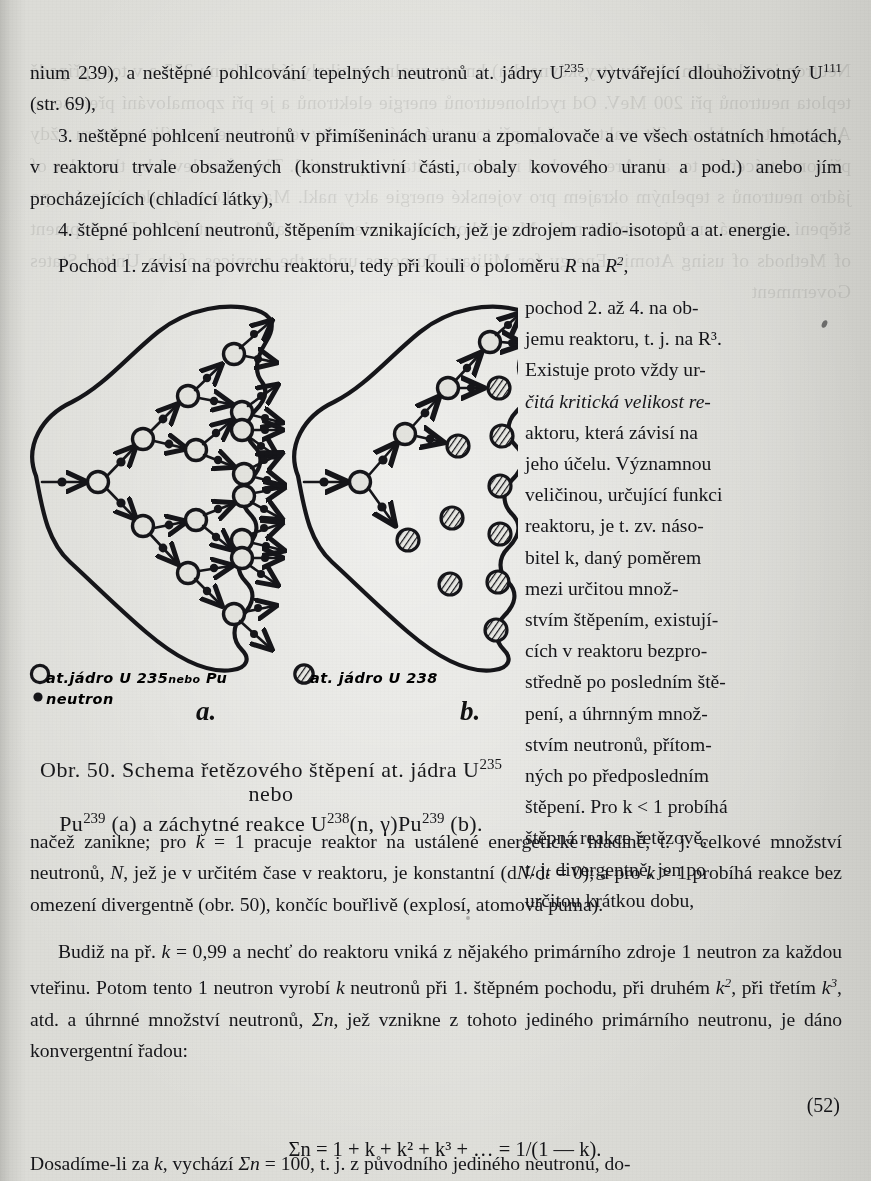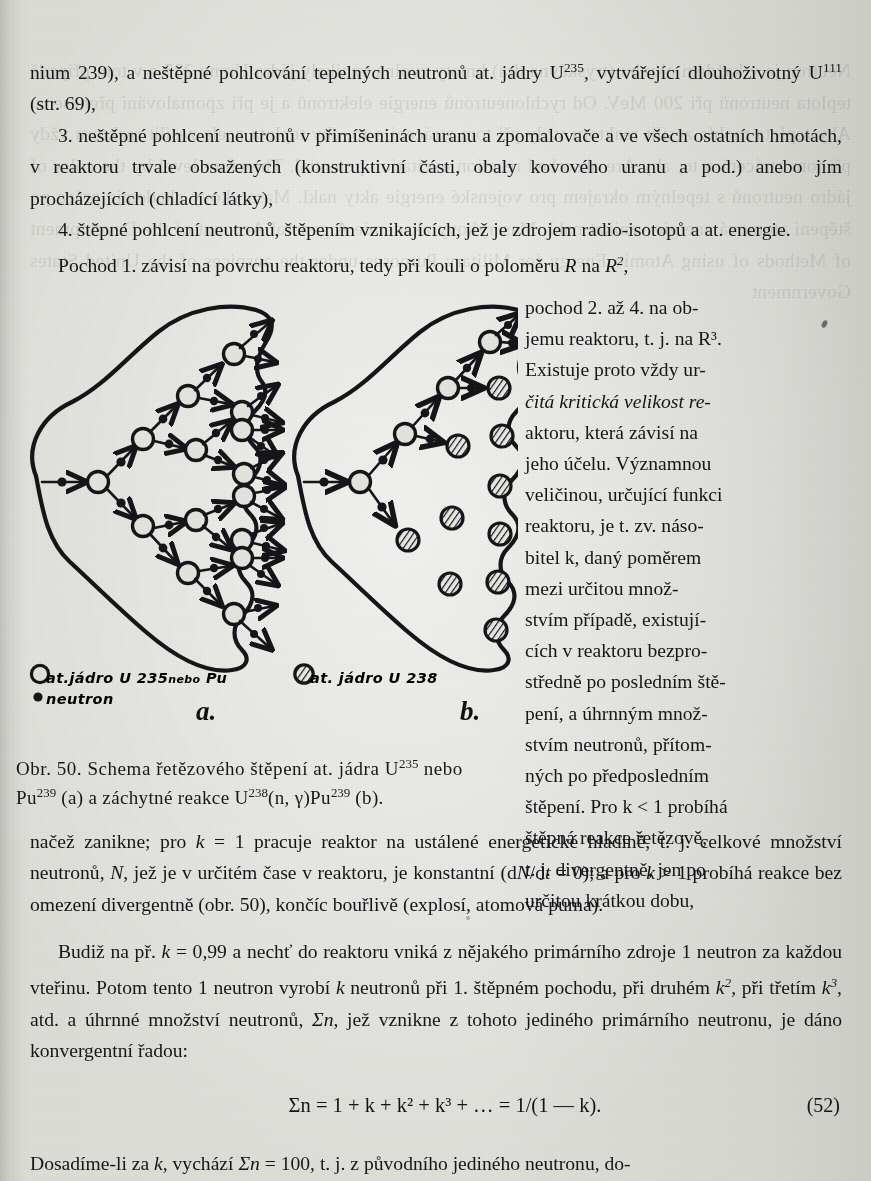--- a/index.html
+++ b/index.html
@@ -148,7 +148,7 @@
     <p>reaktoru, je t. zv. náso-</p>
     <p>bitel k, daný poměrem</p>
     <p>mezi určitou množ-</p>
-    <p>stvím případě, existují-</p>
+    <p>stvím štěpením, existují-</p>
     <p>cích v reaktoru bezpro-</p>
     <p>středně po posledním ště-</p>
     <p>pení, a úhrnným množ-</p>

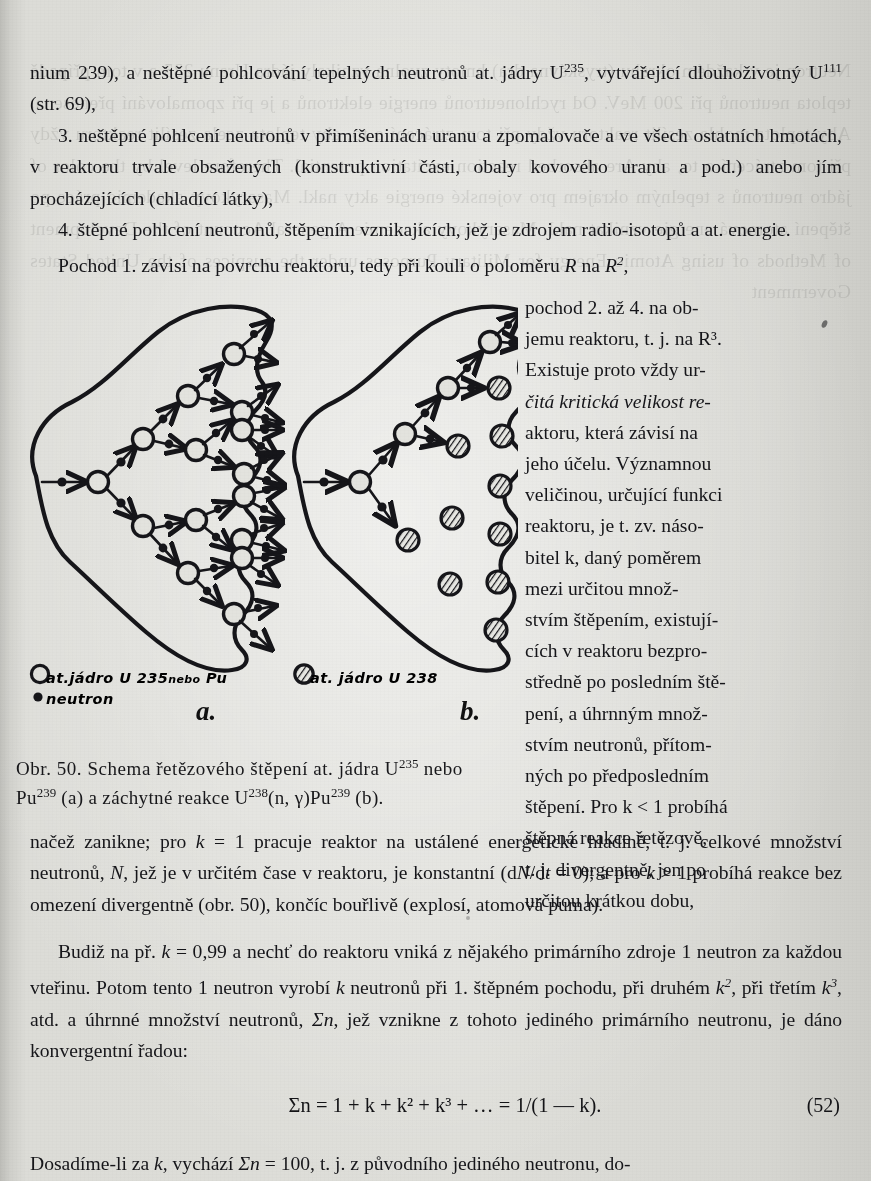--- a/index.html
+++ b/index.html
@@ -92,8 +92,9 @@
   #label-b{left:460px;top:696px;}
 
   #caption{
-    position:absolute;left:16px;top:752px;width:478px;
-    font-size:19px;line-height:24.2px;color:#18181b;
+    position:absolute;left:32px;top:752px;width:478px;
+    font-size:22px;line-height:24.2px;color:#18181b;
+    text-align:center;
   }
   #caption .l1{display:block;letter-spacing:.55px;}
   #caption .l2{display:block;letter-spacing:.35px;}

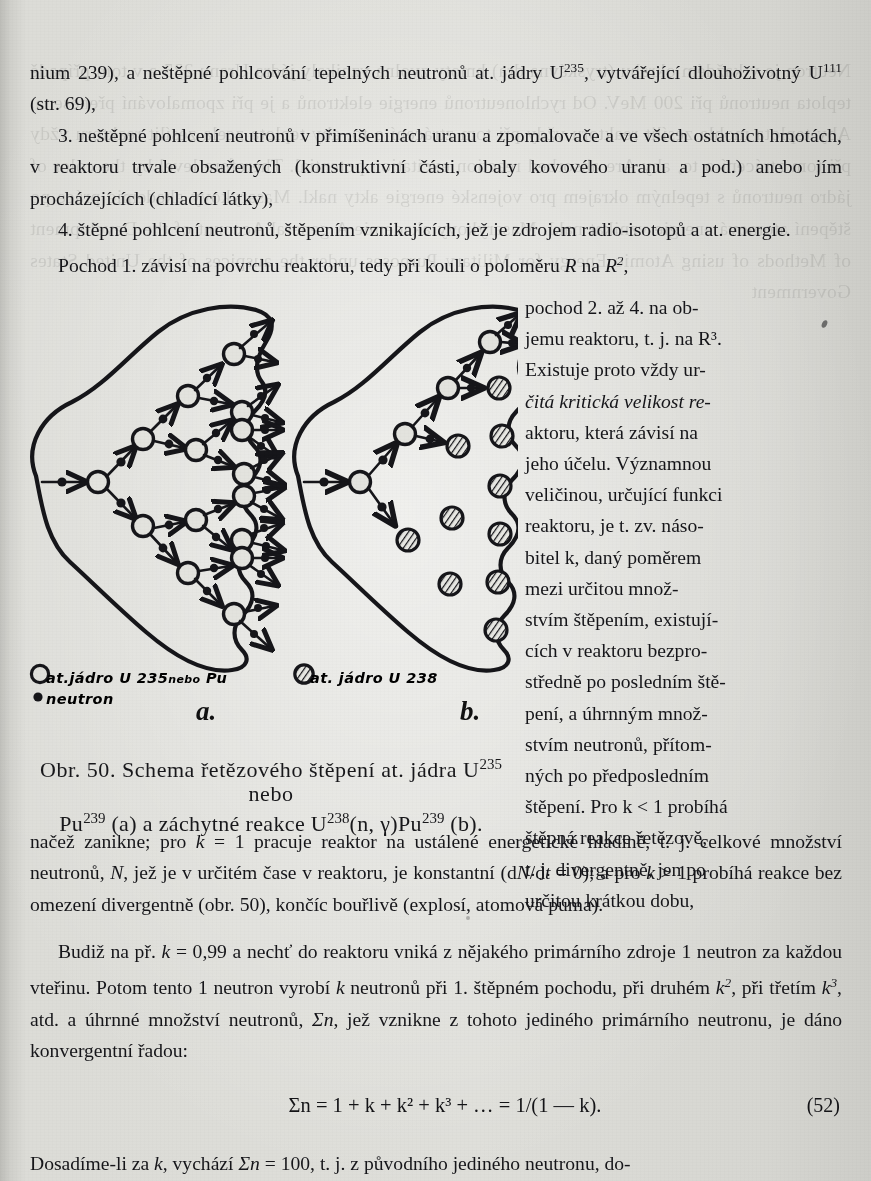--- a/index.html
+++ b/index.html
@@ -104,7 +104,7 @@
     position:absolute;left:30px;top:1094px;width:812px;
     font-size:20.5px;color:#141417;
   }
-  #formula .eq{display:block;text-align:center;padding-left:18px;}
+  #formula .eq{display:block;text-align:center;padding-left:18px;margin-top:44px;}
   #formula .num{position:absolute;right:2px;top:0;font-size:20px;}
 
   #block-last{top:1148px;}

